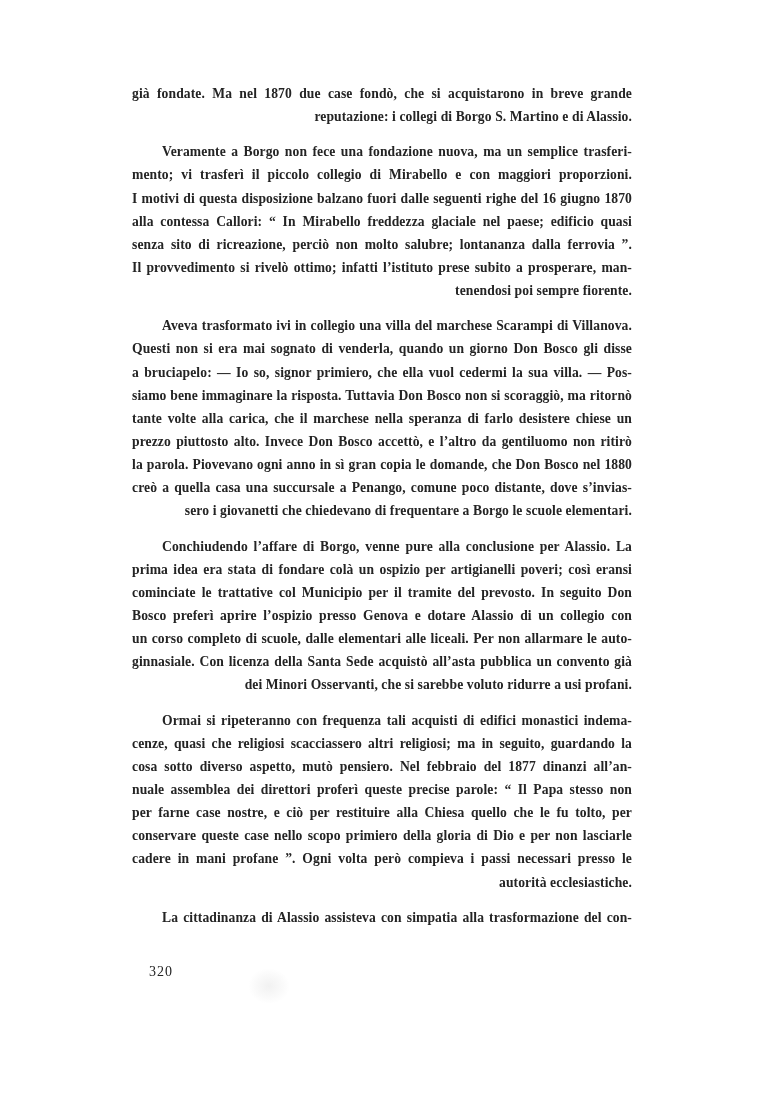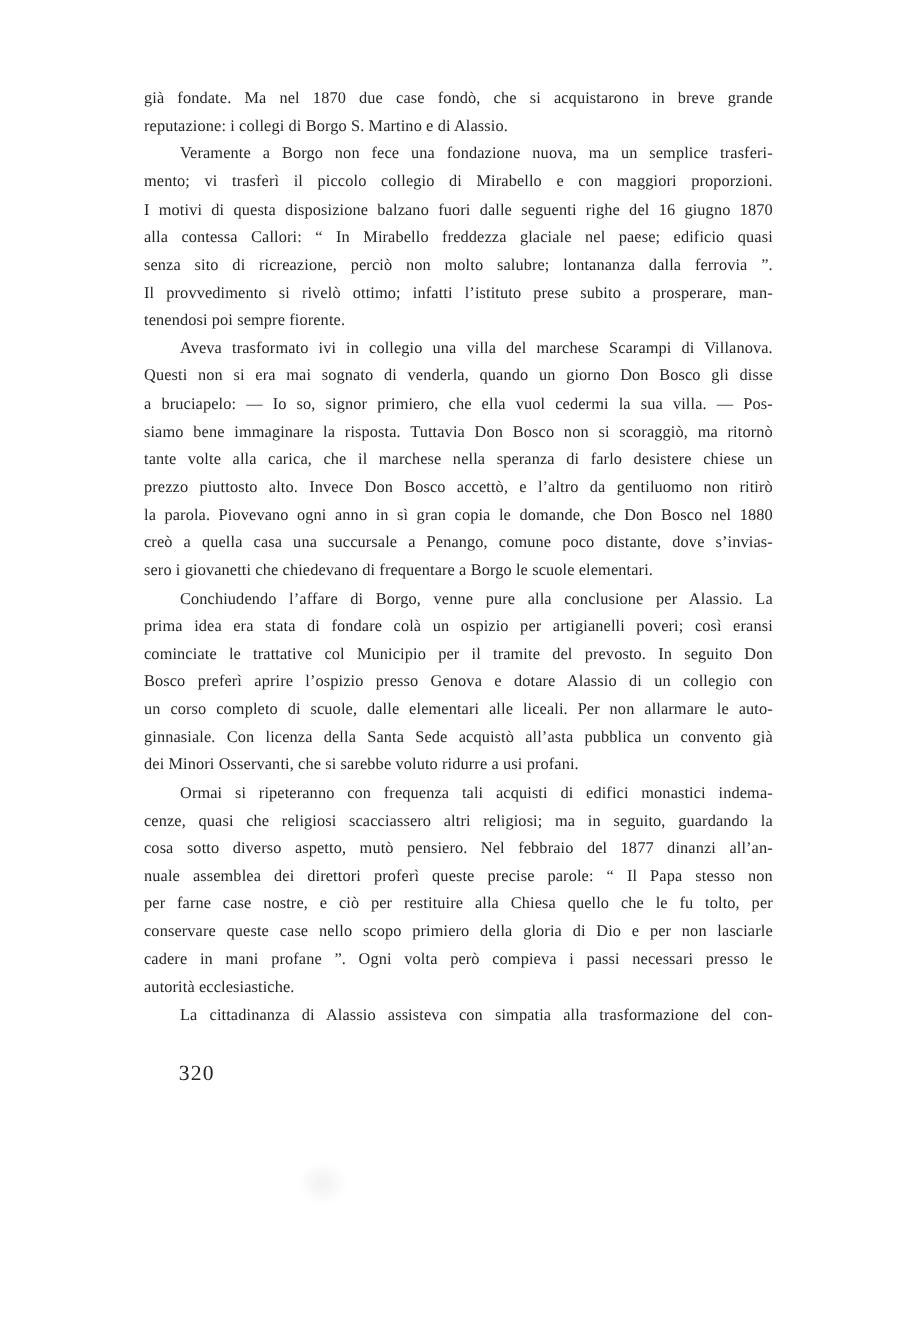--- a/index.html
+++ b/index.html
@@ -29,7 +29,7 @@
     line-height: 23.15px;
     letter-spacing: 0.1px;
   }
-  .para { margin: 0; }
+  .para { margin: 12px; font-weight: bold; }
   .line {
     height: 23.15px;
     white-space: normal;

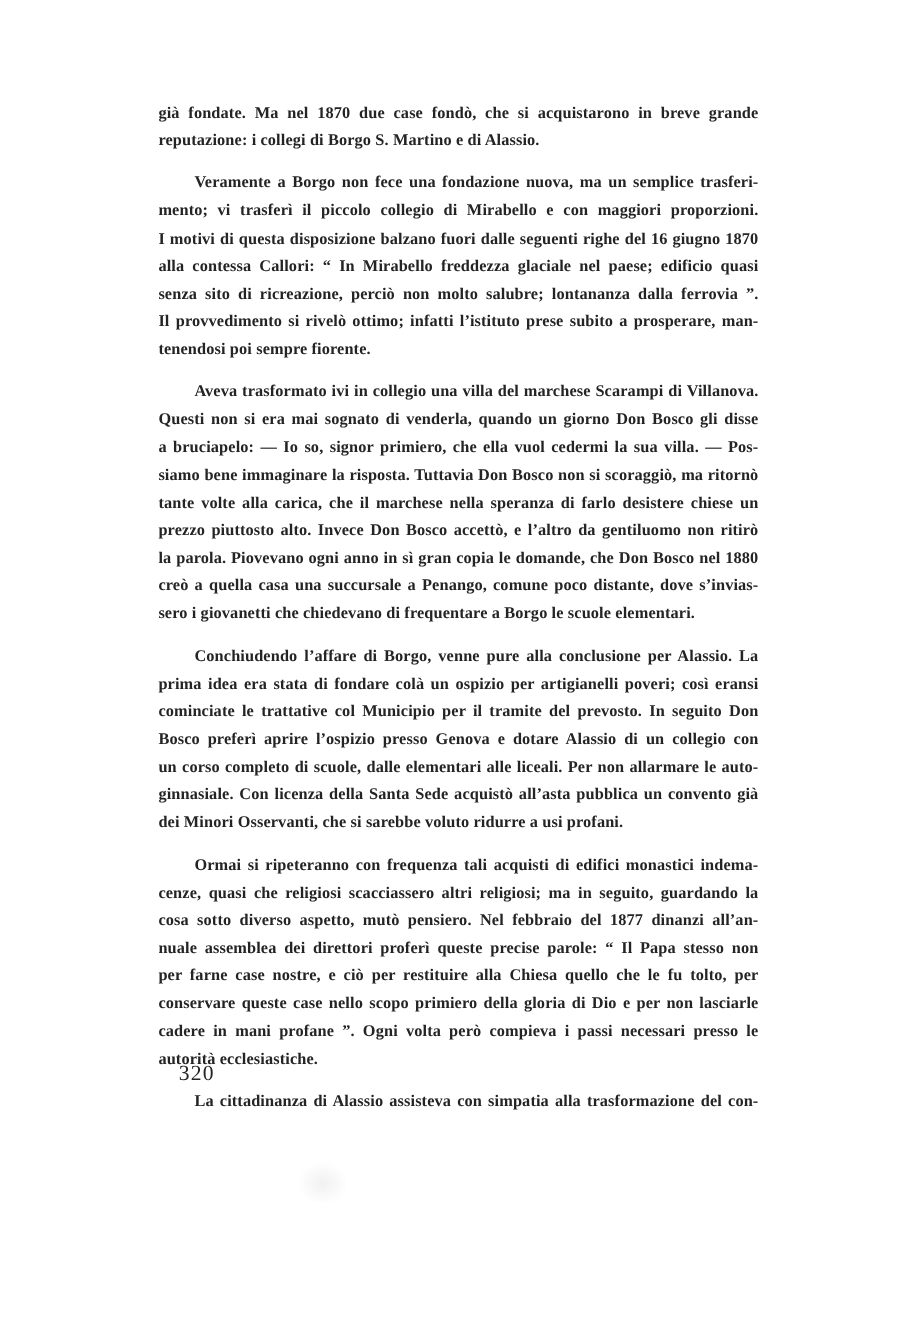--- a/index.html
+++ b/index.html
@@ -33,7 +33,7 @@
   .line {
     height: 23.15px;
     white-space: normal;
-    text-align: left;
+    text-align: right;
   }
   .line.just {
     text-align: justify;

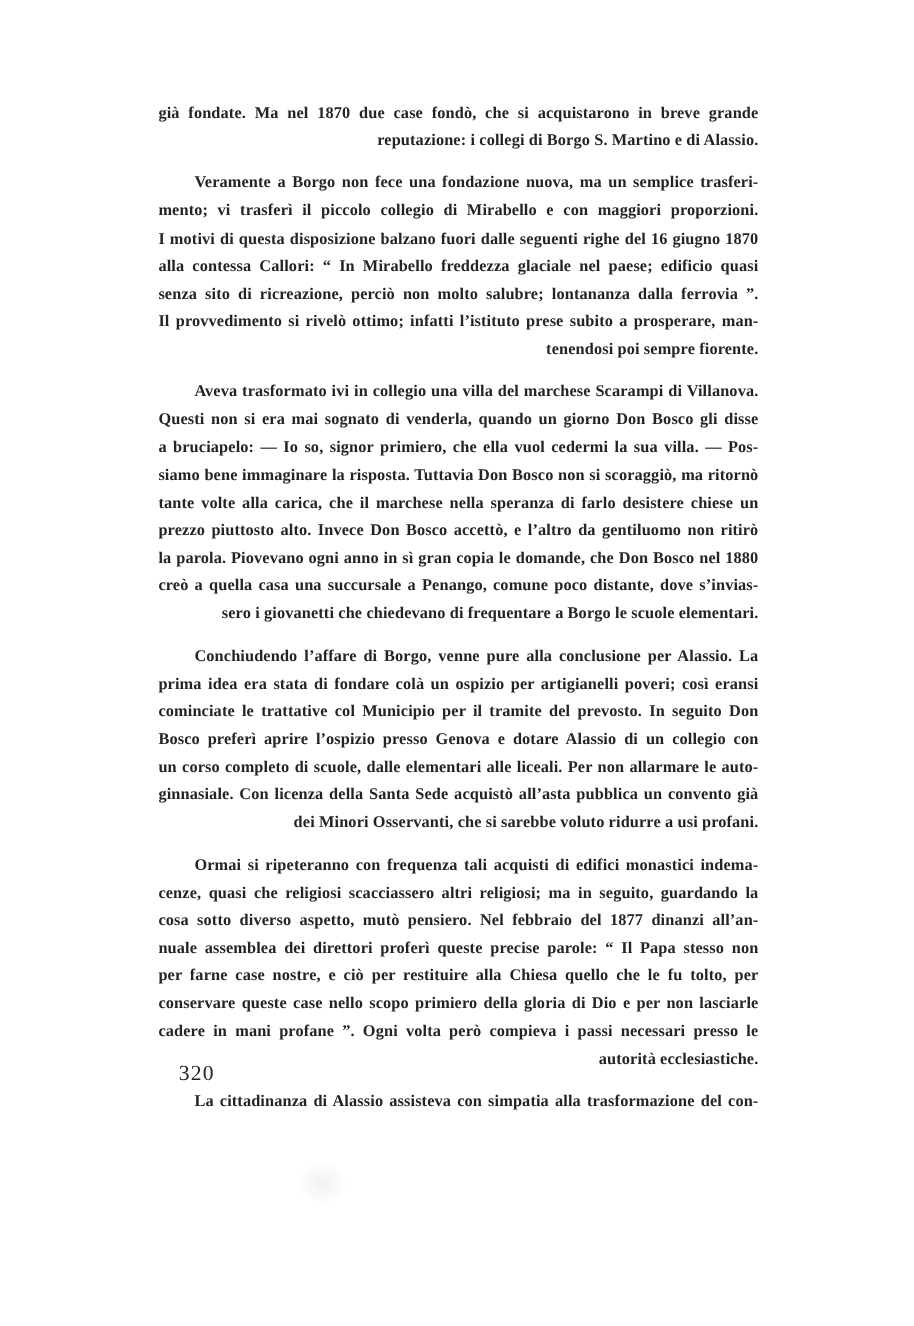--- a/index.html
+++ b/index.html
@@ -45,8 +45,8 @@
   .page-number {
     position: absolute;
     left: 149px;
-    top: 884px;
-    font-size: 18px;
+    top: 964px;
+    font-size: 14px;
     letter-spacing: 1px;
   }
   .scan-smudge {

